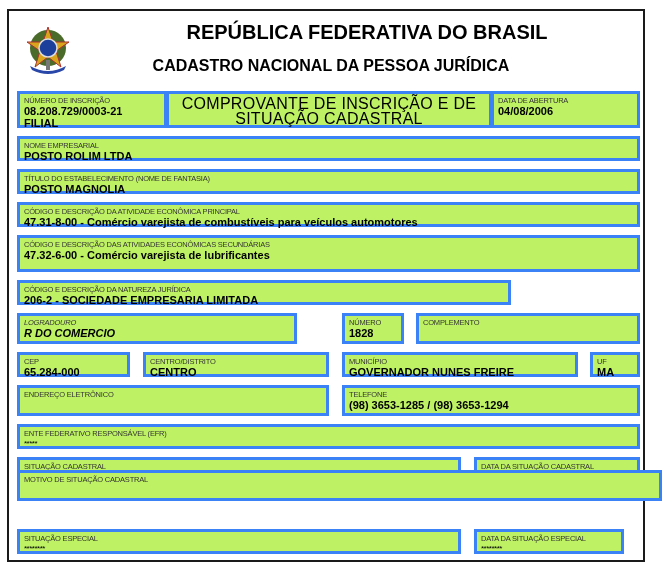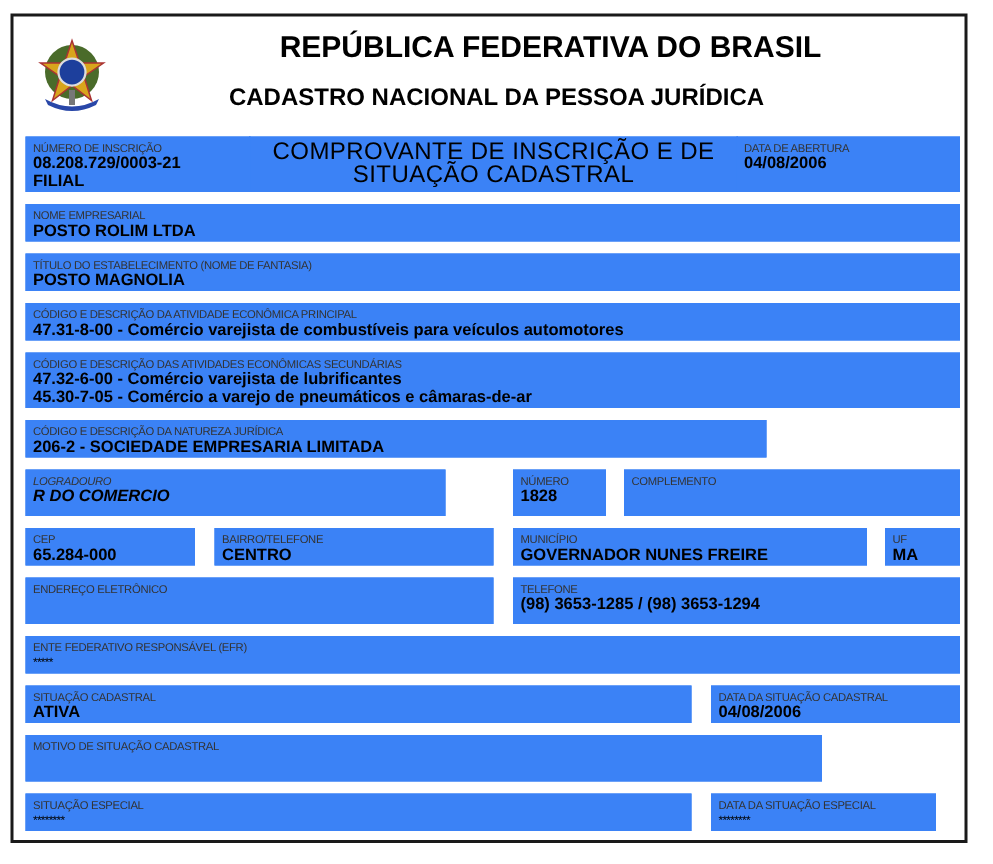--- a/index.html
+++ b/index.html
@@ -7,7 +7,7 @@
          font-family: "Liberation Sans", sans-serif; color: #000; }
   .frame { position: absolute; left: 7px; top: 9px; width: 638px; height: 553px;
            border: 2px solid #1a1a1a; box-sizing: border-box; }
-  .box { position: absolute; border: 1px solid #3b82f6; box-sizing: border-box; background: #3b82f6; }
+  .box { position: absolute; border: 3px solid #3b82f6; box-sizing: border-box; background: #bef264; }
   .lbl { position: absolute; left: 4px; top: 2px; font-size: 7.5px; color: #333; letter-spacing: -0.2px; white-space: nowrap; }
   .val { position: absolute; left: 4px; font-size: 11px; font-weight: bold; white-space: nowrap; }
   .val.l1 { top: 11px; }

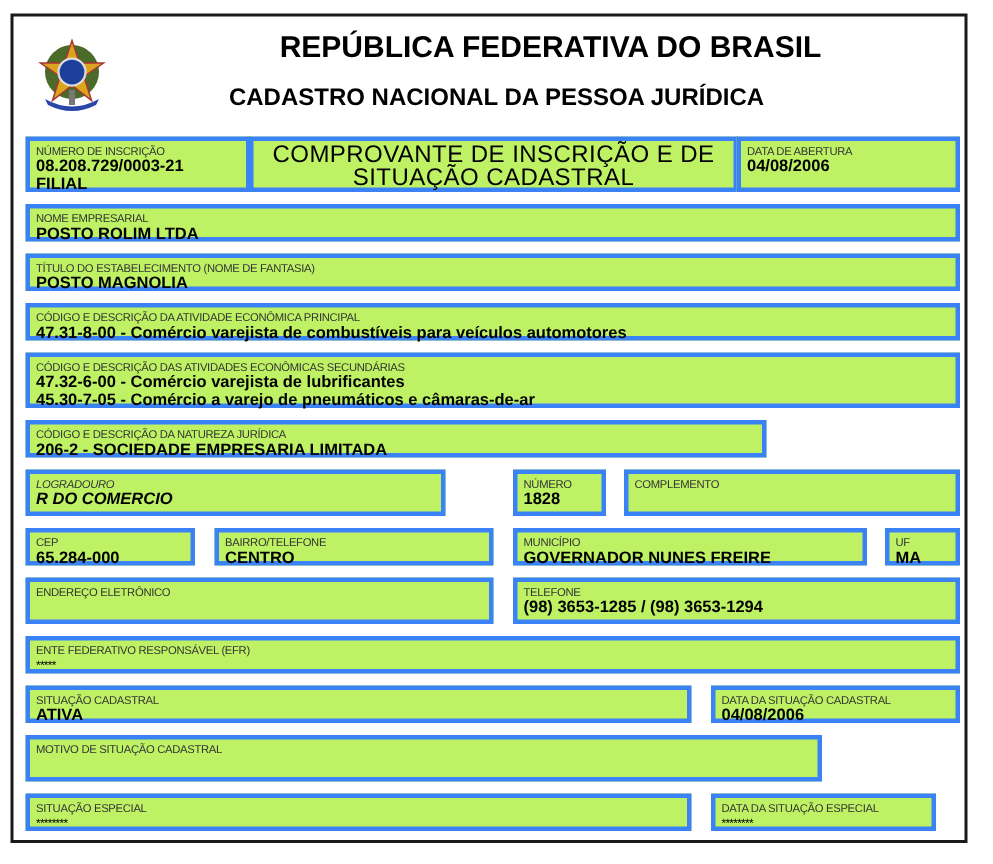--- a/index.html
+++ b/index.html
@@ -68,7 +68,6 @@
 <div class="box" style="left:17px;top:235px;width:623px;height:37px;">
   <span class="lbl">CÓDIGO E DESCRIÇÃO DAS ATIVIDADES ECONÔMICAS SECUNDÁRIAS</span>
   <span class="val l1">47.32-6-00 - Comércio varejista de lubrificantes</span>
-  <span class="val l2">45.30-7-05 - Comércio a varejo de pneumáticos e câmaras-de-ar</span>
 </div>
 
 <div class="box" style="left:17px;top:280px;width:494px;height:25px;">

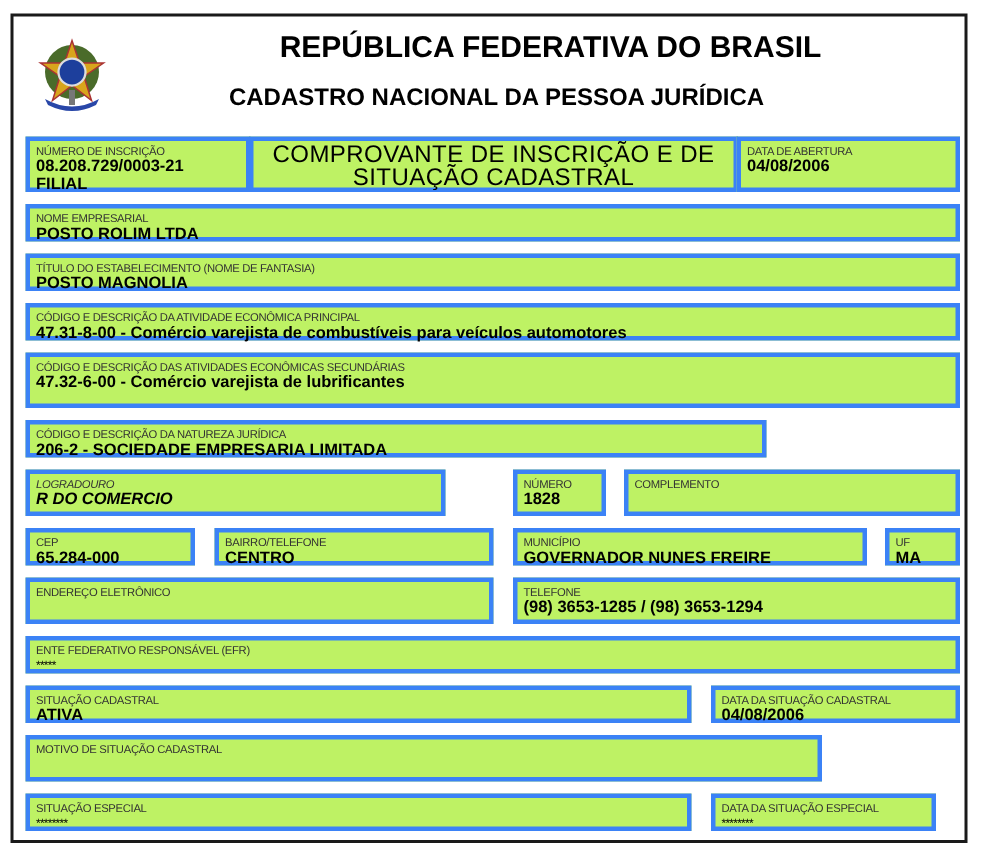--- a/index.html
+++ b/index.html
@@ -93,7 +93,7 @@
   <span class="val l1">65.284-000</span>
 </div>
 <div class="box" style="left:143px;top:352px;width:186px;height:25px;">
-  <span class="lbl">BAIRRO/TELEFONE</span>
+  <span class="lbl">CENTRO/DISTRITO</span>
   <span class="val l1">CENTRO</span>
 </div>
 <div class="box" style="left:342px;top:352px;width:236px;height:25px;">

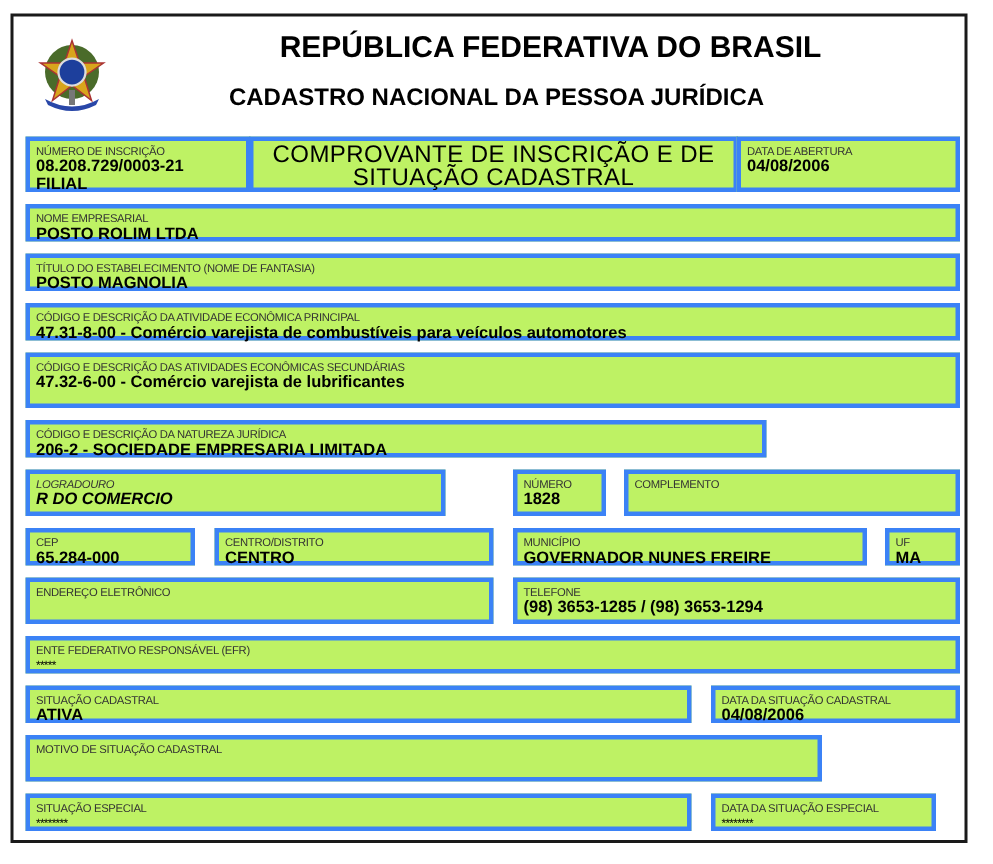--- a/index.html
+++ b/index.html
@@ -128,7 +128,7 @@
   <span class="val l1">04/08/2006</span>
 </div>
 
-<div class="box" style="left:17px;top:490px;width:531px;height:31px;">
+<div class="box" style="left:17px;top:470px;width:645px;height:31px;">
   <span class="lbl">MOTIVO DE SITUAÇÃO CADASTRAL</span>
   <span class="val l1"></span>
 </div>

